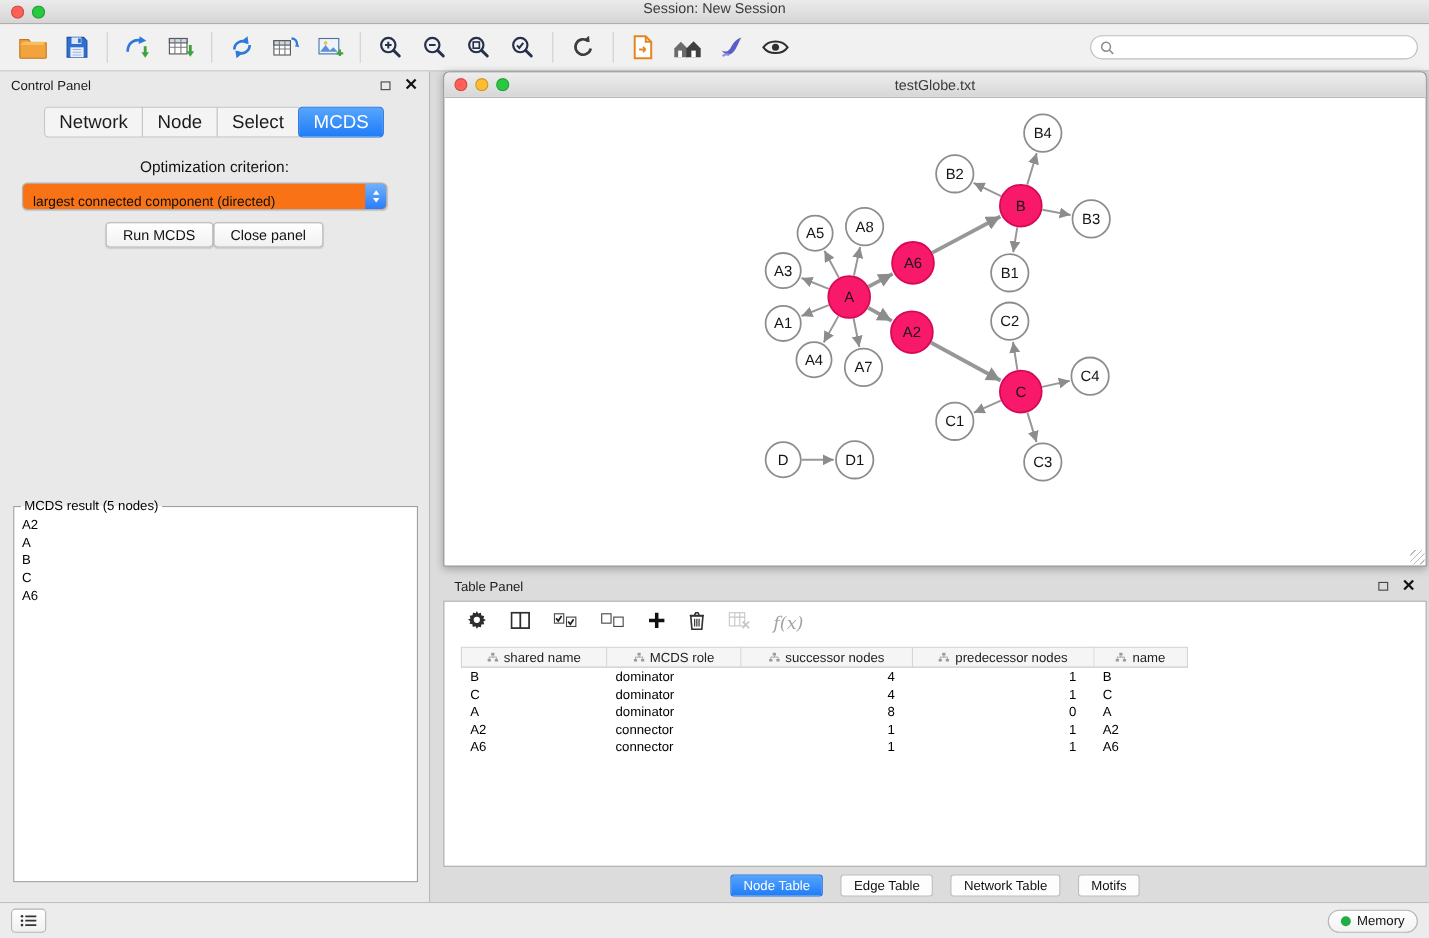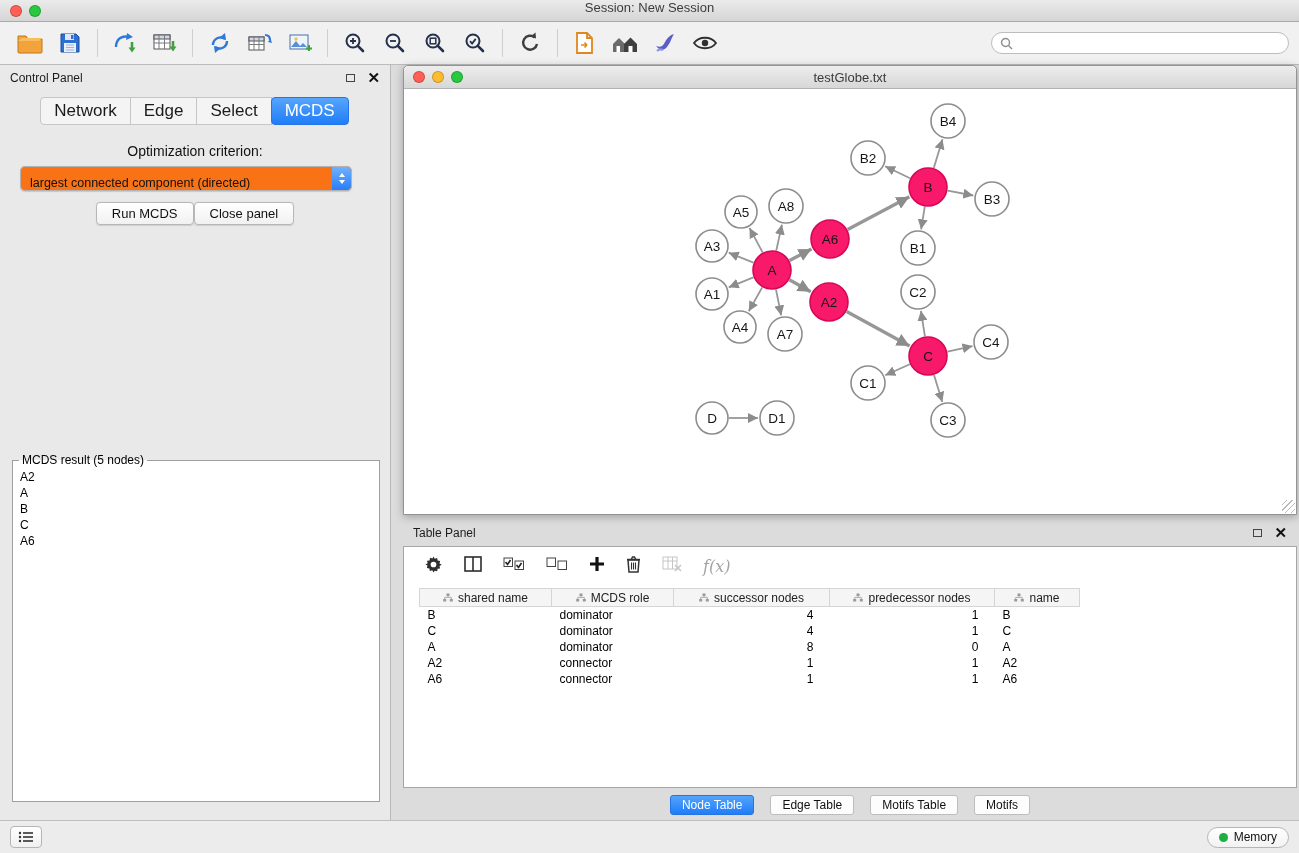--- a/index.html
+++ b/index.html
@@ -269,7 +269,7 @@
     </div>
     <div class="ctabs">
         <div class="ctab">Network</div>
-        <div class="ctab">Edge</div>
+        <div class="ctab">Node</div>
         <div class="ctab">Select</div>
         <div class="ctab active">MCDS</div>
       </div>

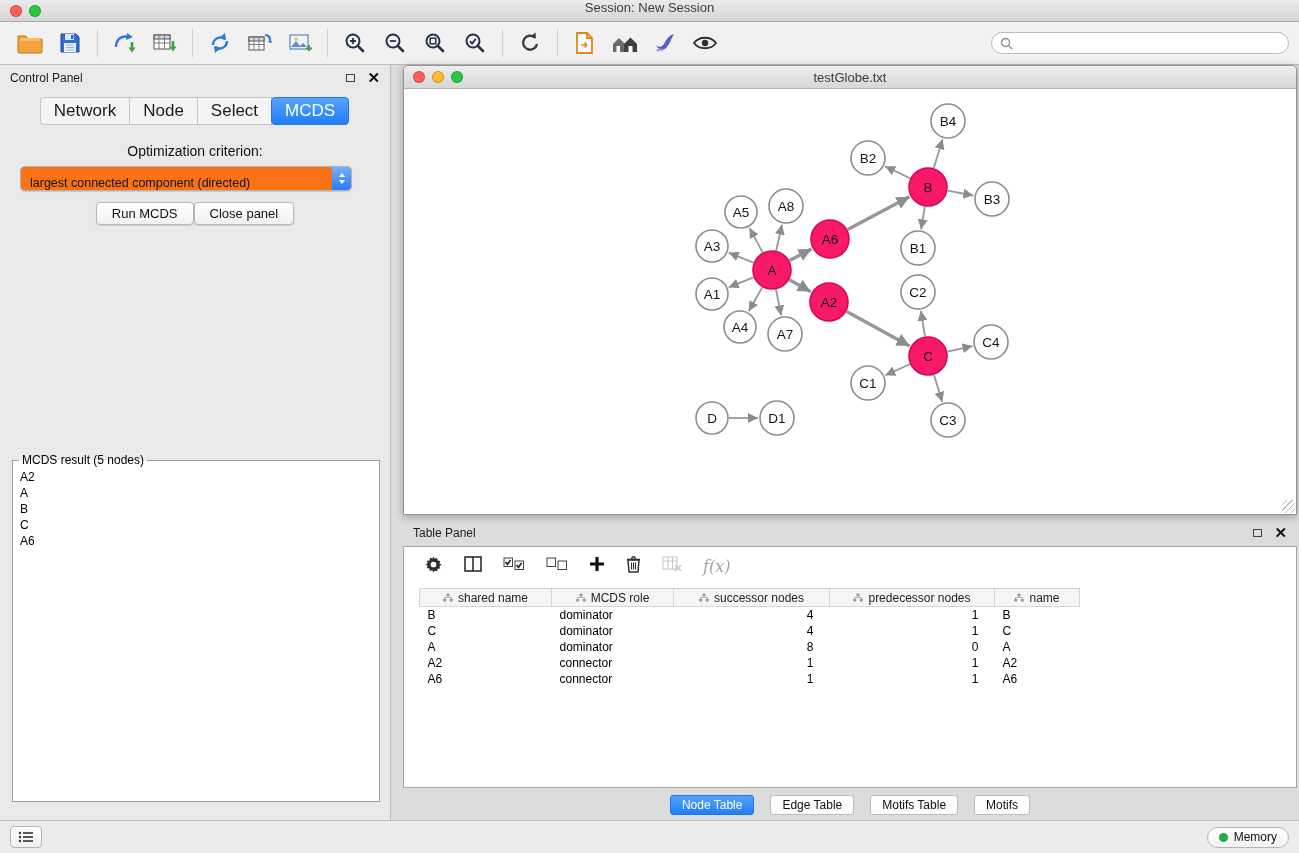--- a/index.html
+++ b/index.html
@@ -545,7 +545,7 @@
     <div class="tp-tabs">
         <div class="btab active">Node Table</div>
         <div class="btab">Edge Table</div>
-        <div class="btab">Motifs Table</div>
+        <div class="btab">Network Table</div>
         <div class="btab">Motifs</div>
       </div>
   </div>

